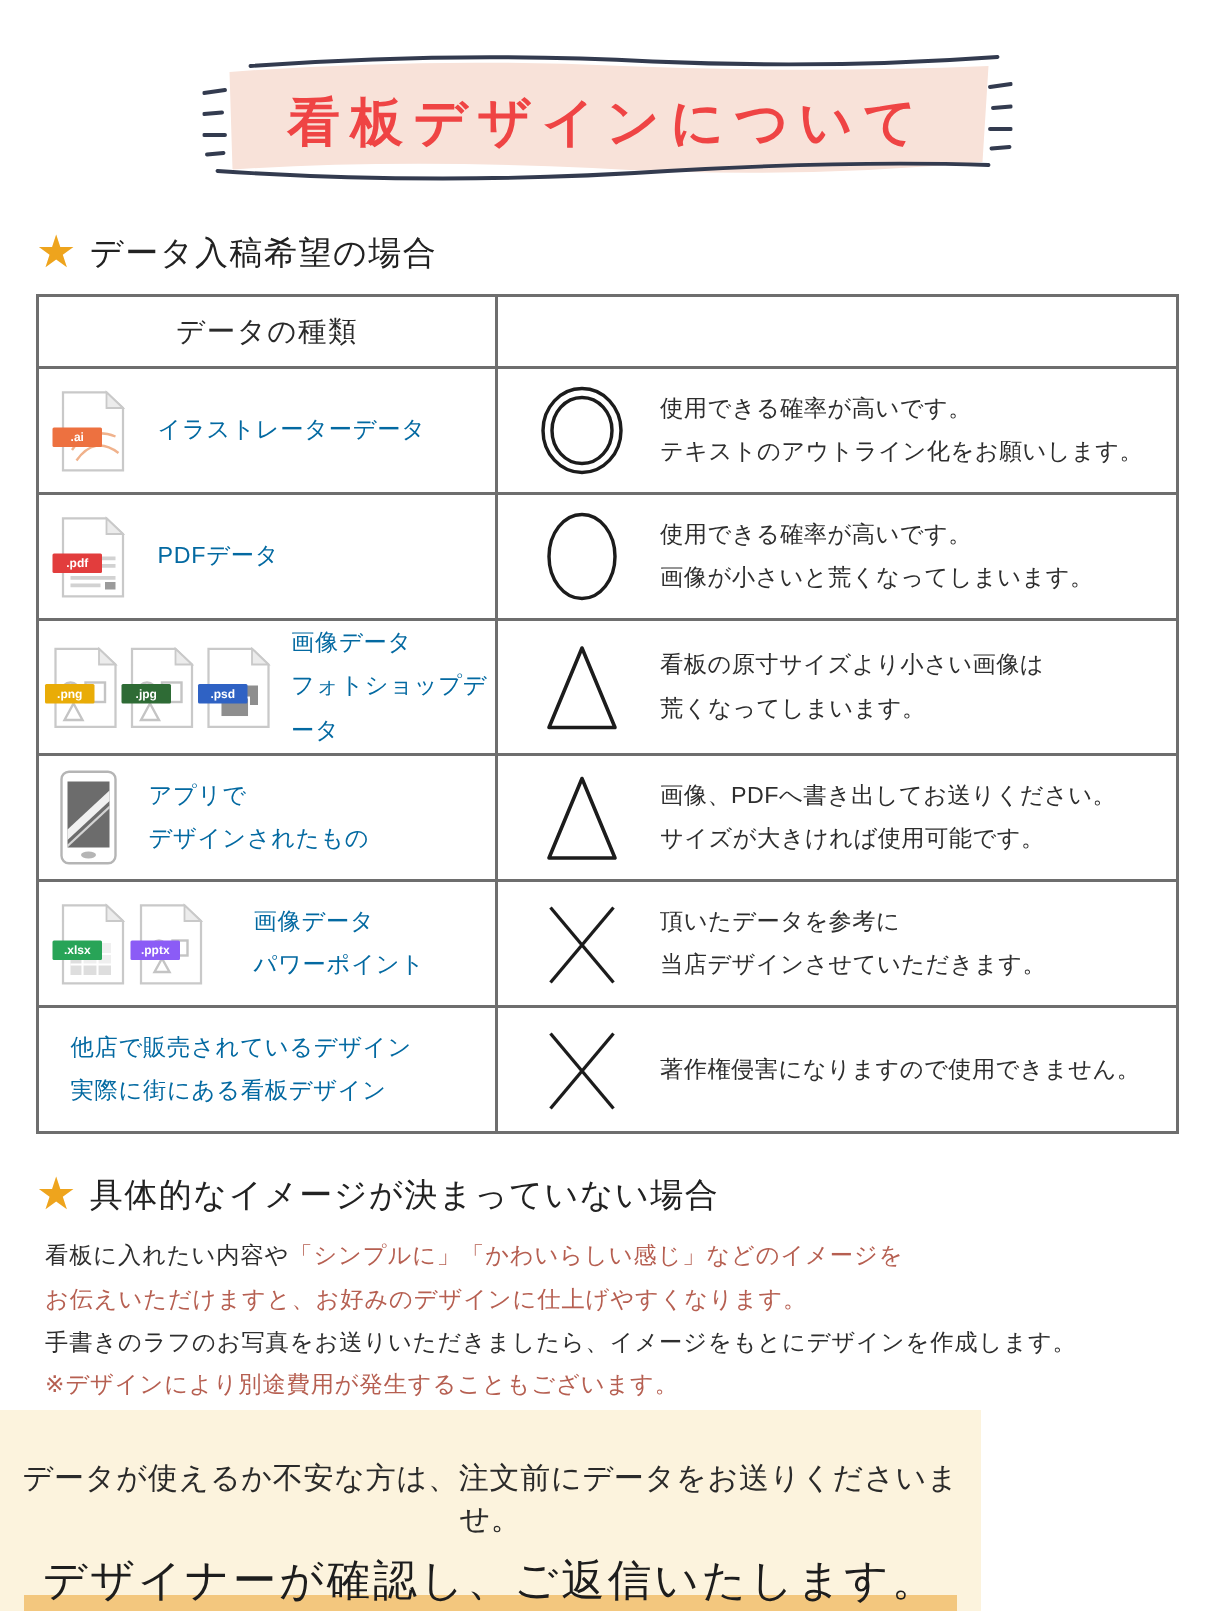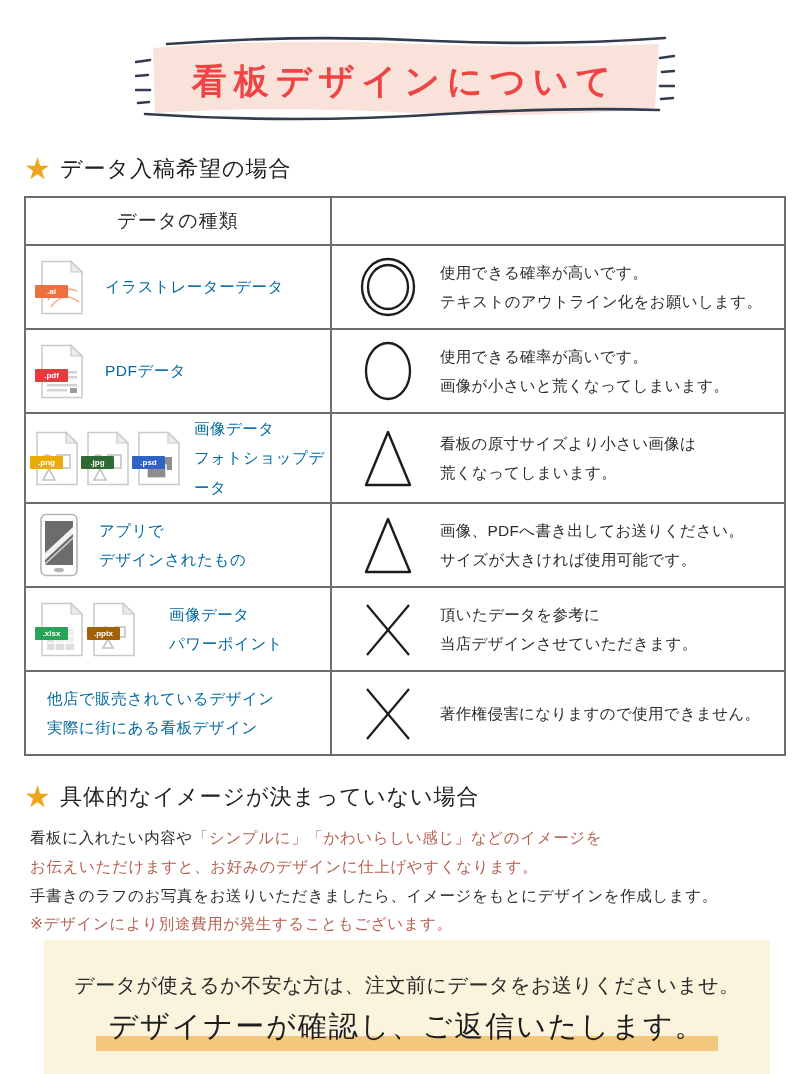--- a/index.html
+++ b/index.html
@@ -56,7 +56,7 @@
   .rb-jpg  { background:#2e6b35; }
   .rb-psd  { background:#2f62c4; }
   .rb-xlsx { background:#28a457; }
-  .rb-pptx { background:#a16207; }
+  .rb-pptx { background:#8b5cf6; }
 
   
   .para { margin:10px 0 0 30px; font-size:15.5px; line-height:1.85; letter-spacing:0.6px; color:#2e2e2e; }

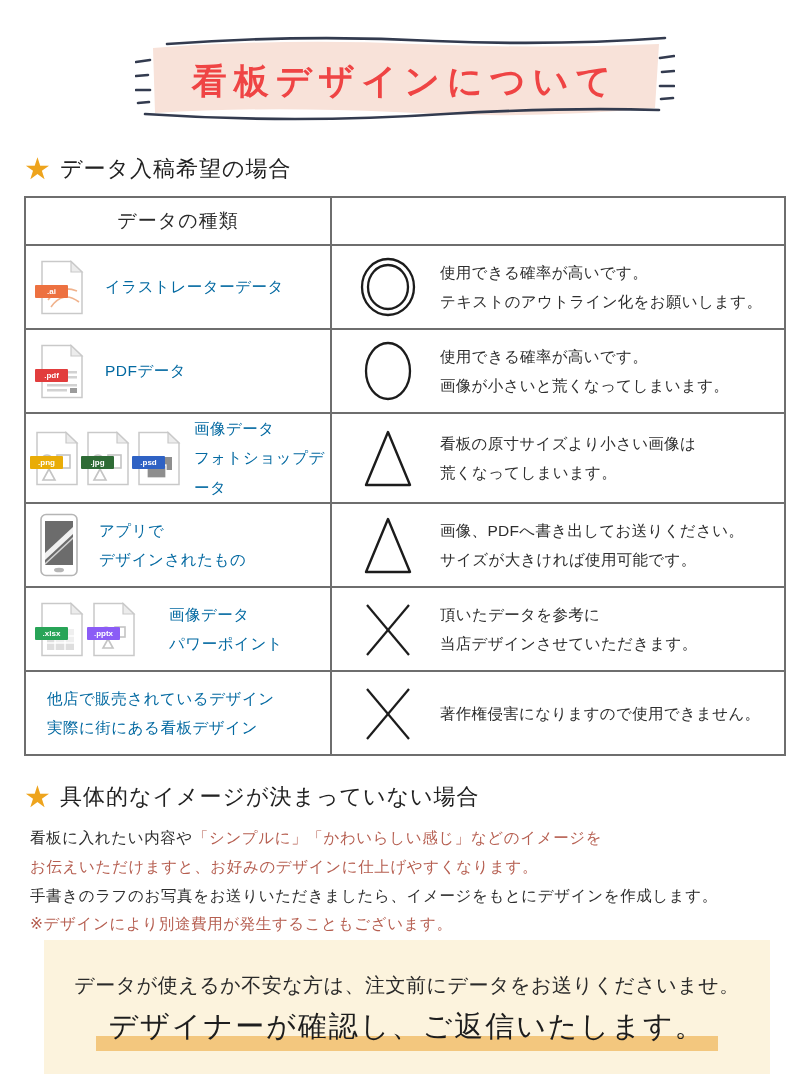--- a/index.html
+++ b/index.html
@@ -64,8 +64,8 @@
 
   
   .footer {
-    position:absolute; left:0; bottom:0; width:726px; height:134px;
-    background:#fcf3dd; text-align:center; padding-top:32px;margin-left:44px;
+    position:absolute; left:0; bottom:0; width:654px; height:134px;
+    background:#fcf3dd; text-align:center; padding-top:32px;
   }
   .footer-line1 { font-size:20px; color:#2a2a2a; letter-spacing:0.5px; }
   .footer-line2 { margin-top:8px; font-size:29px; color:#1d1d1d; letter-spacing:2px; }

